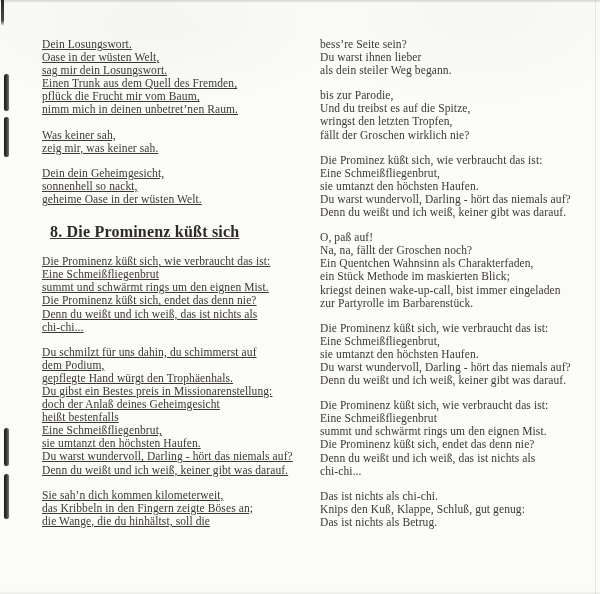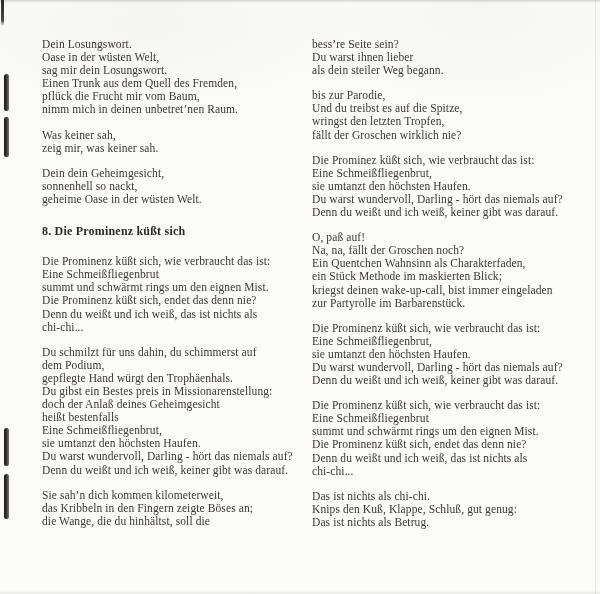--- a/index.html
+++ b/index.html
@@ -54,7 +54,7 @@
     line-height: 13.1px;
     letter-spacing: 0.1px;
   }
-  .col-left  { left: 42px;  width: 262px; }
+  .col-left  { left: 42px;  width: 262px; text-decoration: underline; }
   .col-right { left: 312px; width: 272px; }
 
   .stanza { margin: 0 0 12px 0; padding: 0; }

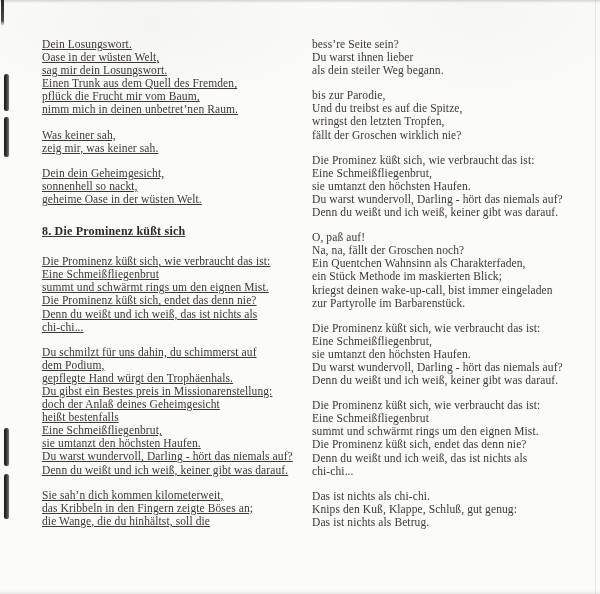--- a/index.html
+++ b/index.html
@@ -55,7 +55,7 @@
     letter-spacing: 0.1px;
   }
   .col-left  { left: 42px;  width: 262px; text-decoration: underline; }
-  .col-right { left: 312px; width: 272px; }
+  .col-right { left: 320px; width: 272px; }
 
   .stanza { margin: 0 0 12px 0; padding: 0; }
   .line   { display: block; white-space: nowrap; }

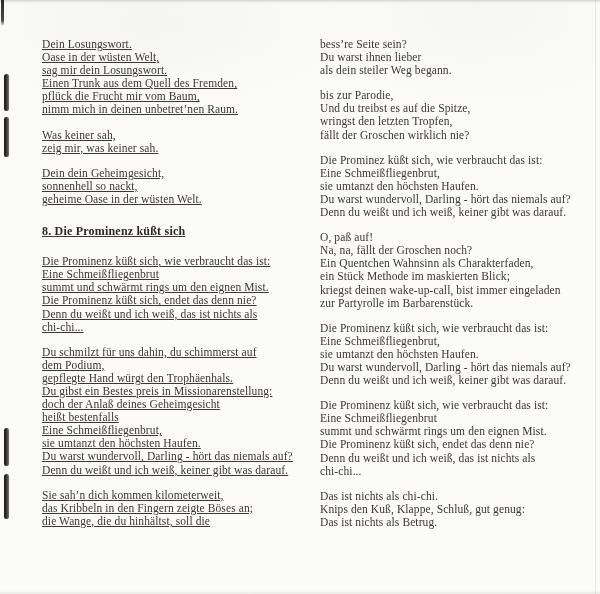--- a/index.html
+++ b/index.html
@@ -61,11 +61,11 @@
   .line   { display: block; white-space: nowrap; }
 
   .song-heading {
-    font-size: 12px;
+    font-size: 16px;
     font-weight: bold;
     color: #2e2a26;
     letter-spacing: 0.2px;
-    margin: 19px 0 17px 0;
+    margin: 19px 0 17px 8px;
     padding: 0;
   }
 </style>

